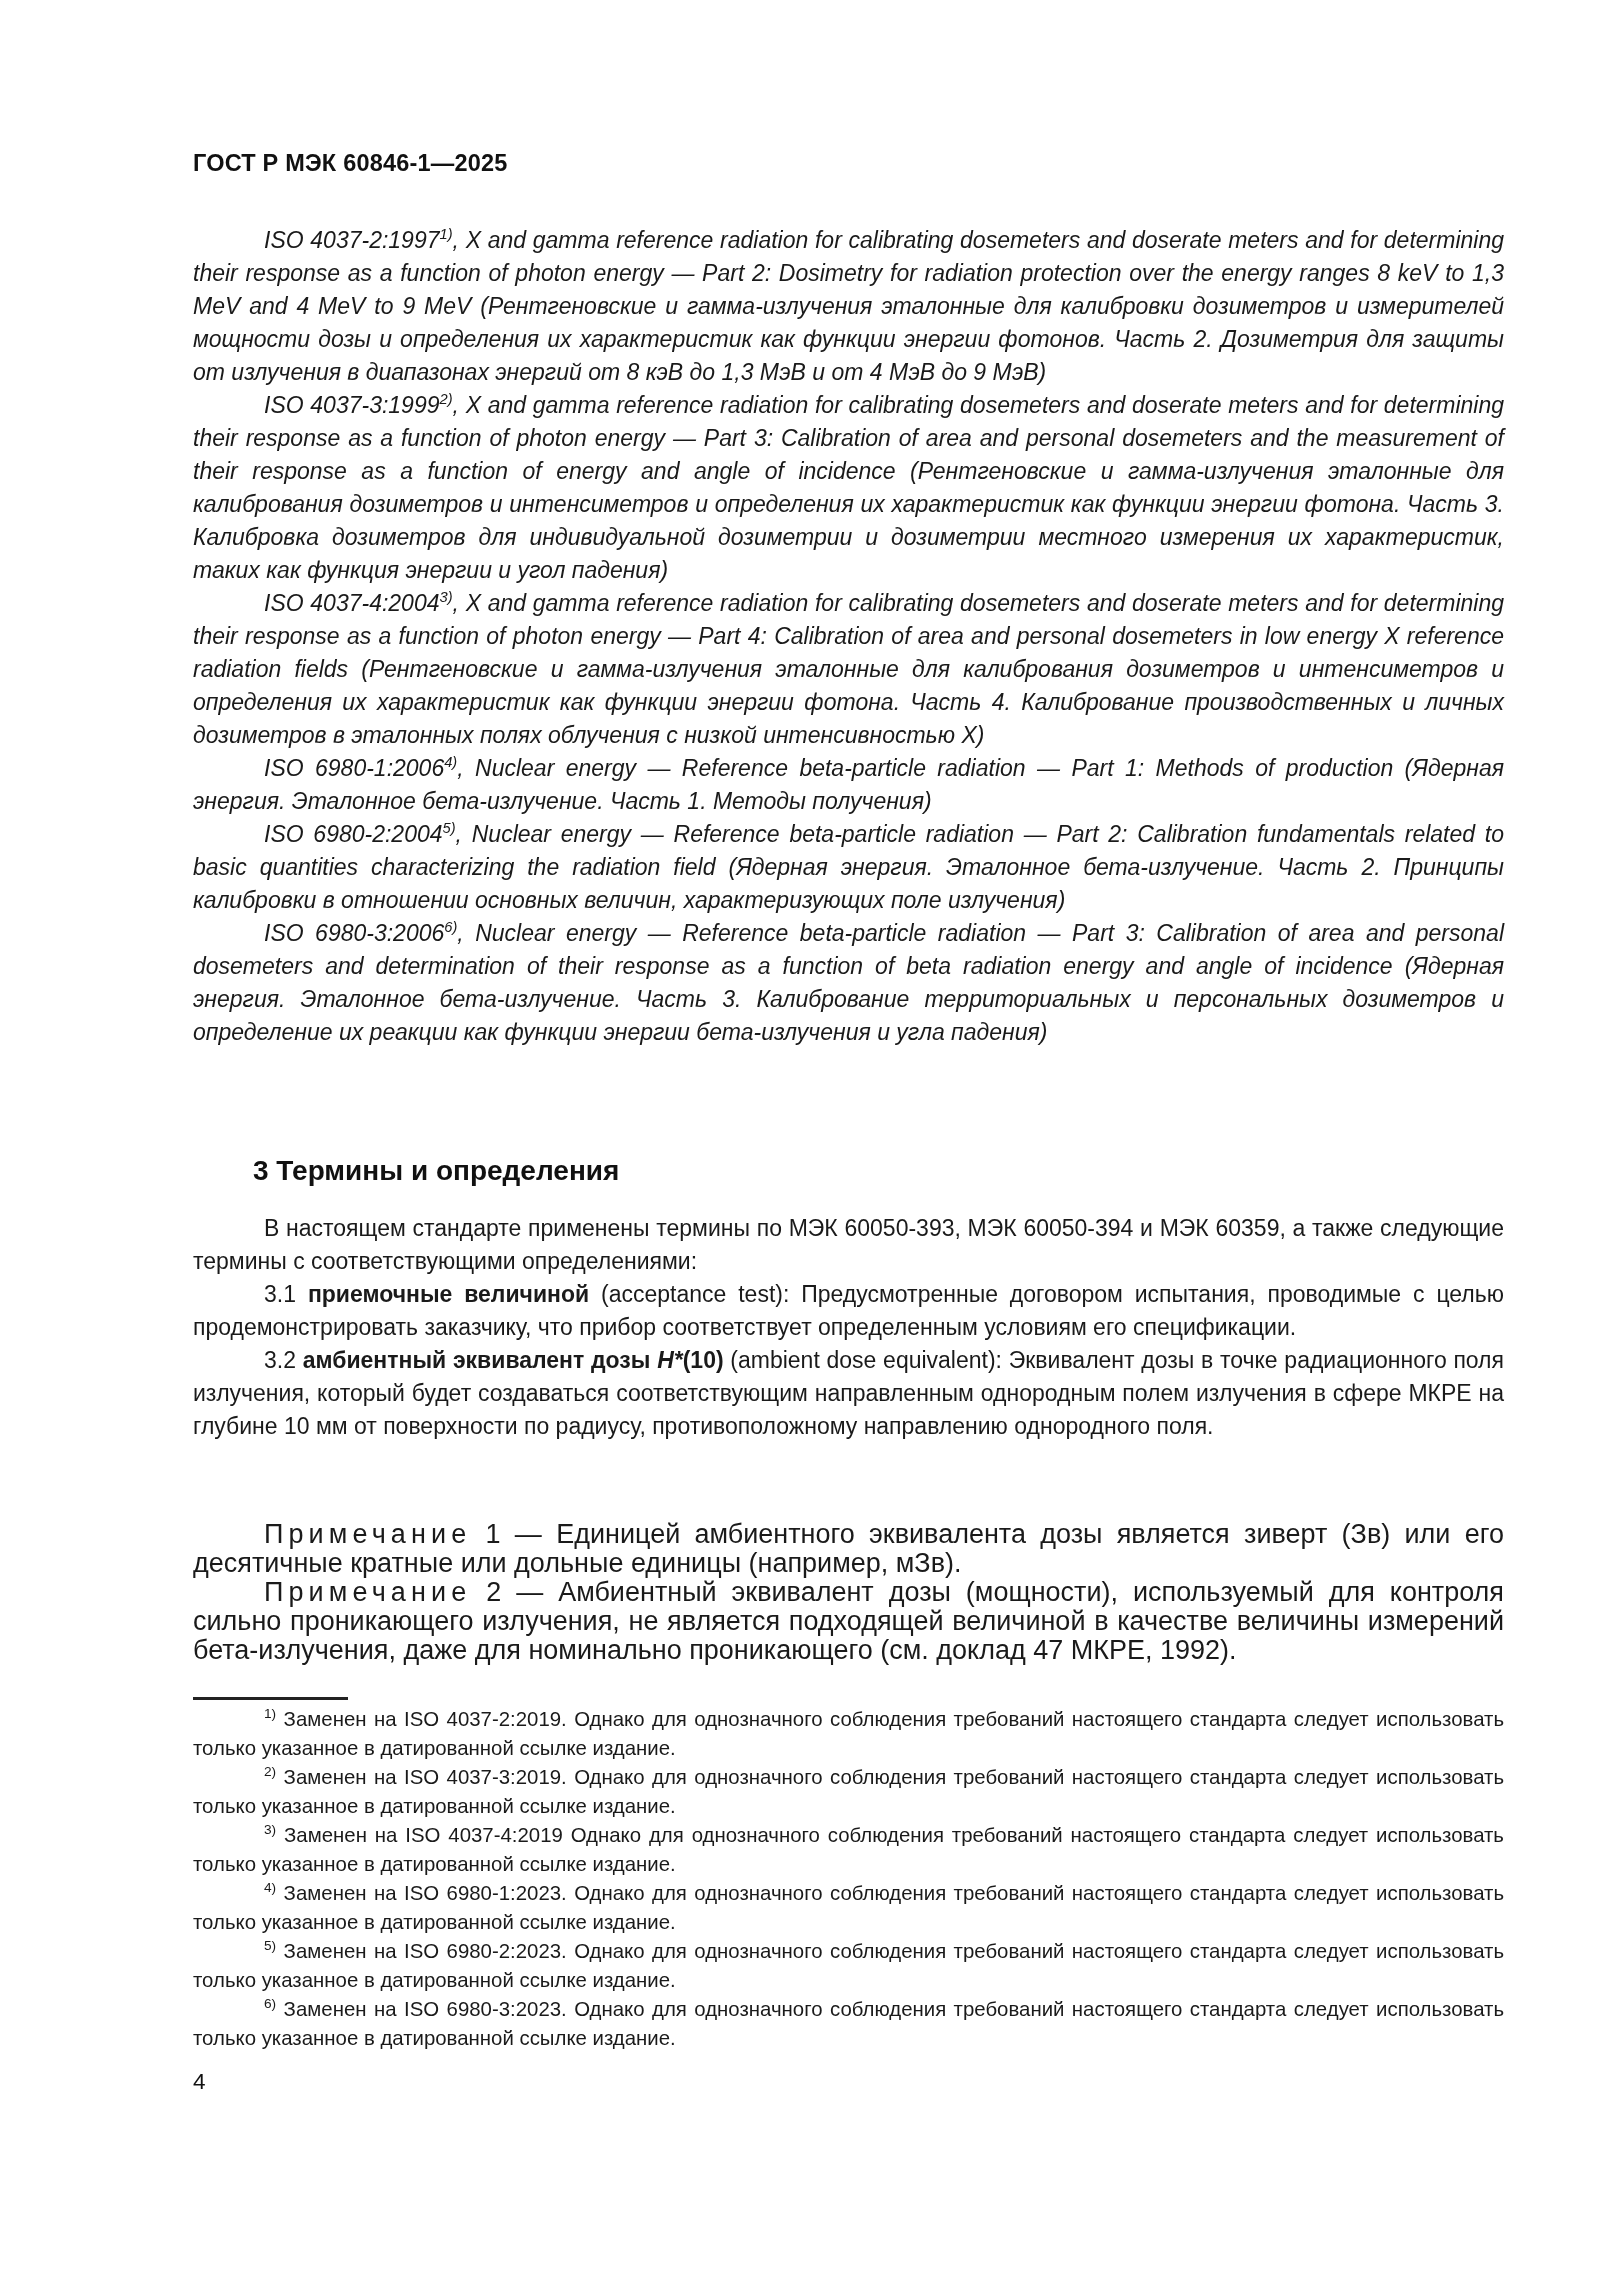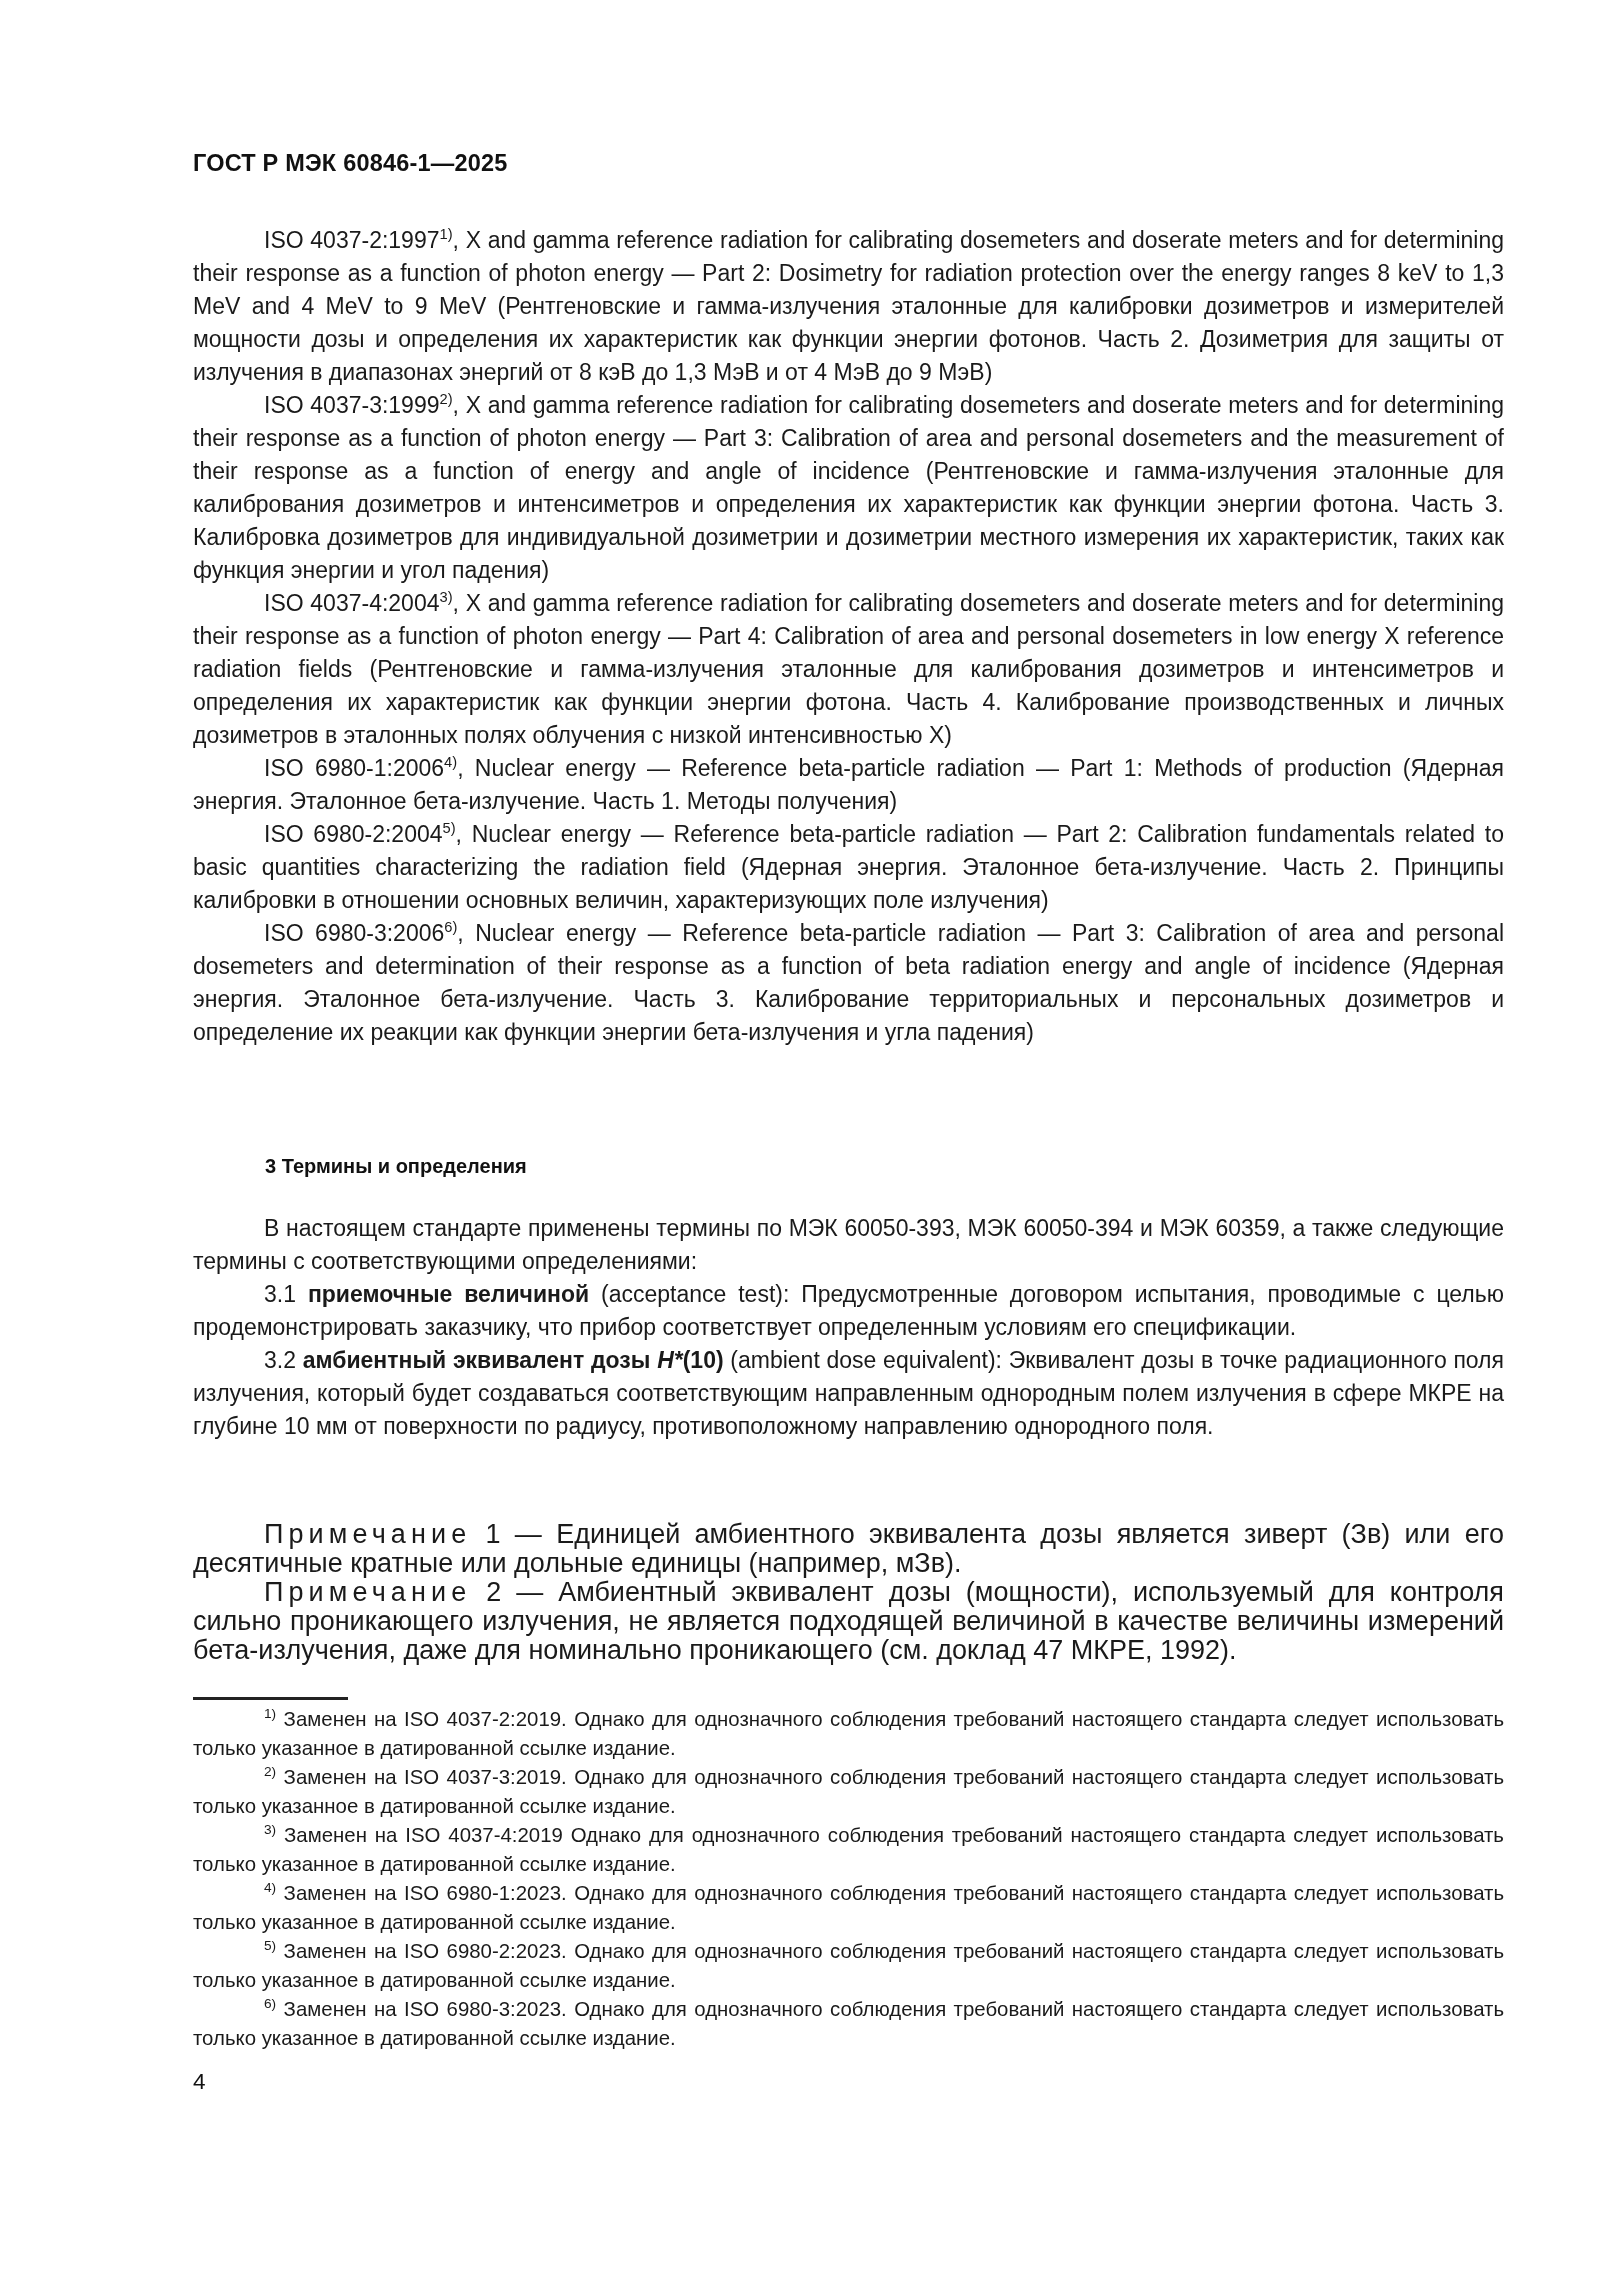--- a/index.html
+++ b/index.html
@@ -29,7 +29,7 @@
 
   <div class="hdr">ГОСТ Р МЭК 60846-1—2025</div>
 
-  <div class="blk" style="top:224px;">
+  <div class="blk" style="top:224px;font-style:italic;">
     <p class="p"><span>ISO 4037-2:1997</span><sup>1)</sup><span>, X and gamma reference radiation for calibrating dosemeters and doserate meters and for determining their response as a function of photon energy — Part 2: Dosimetry for radiation protection over the energy ranges 8 keV to 1,3 MeV and 4 MeV to 9 MeV (Рентгеновские и гамма-излучения эталон­ные для калибровки дозиметров и измерителей мощности дозы и определения их характеристик как функции энергии фотонов. Часть 2. Дозиметрия для защиты от излучения в диапазонах энергий от 8 кэВ до 1,3 МэВ и от 4 МэВ до 9 МэВ)</span></p>
     <p class="p"><span>ISO 4037-3:1999</span><sup>2)</sup><span>, X and gamma reference radiation for calibrating dosemeters and doserate meters and for determining their response as a function of photon energy — Part 3: Calibration of area and personal dose­meters and the measurement of their response as a function of energy and angle of incidence (Рентгеновские и гамма-излучения эталонные для калибрования дозиметров и интенсиметров и определения их характе­ристик как функции энергии фотона. Часть 3. Калибровка дозиметров для индивидуальной дозиметрии и дозиметрии местного измерения их характеристик, таких как функция энергии и угол падения)</span></p>
     <p class="p"><span>ISO 4037-4:2004</span><sup>3)</sup><span>, X and gamma reference radiation for calibrating dosemeters and doserate meters and for determining their response as a function of photon energy — Part 4: Calibration of area and person­al dosemeters in low energy X reference radiation fields (Рентгеновские и гамма-излучения эталонные для калибрования дозиметров и интенсиметров и определения их характеристик как функции энергии фотона. Часть 4. Калибрование производственных и личных дозиметров в эталонных полях облучения с низкой интенсивностью X)</span></p>

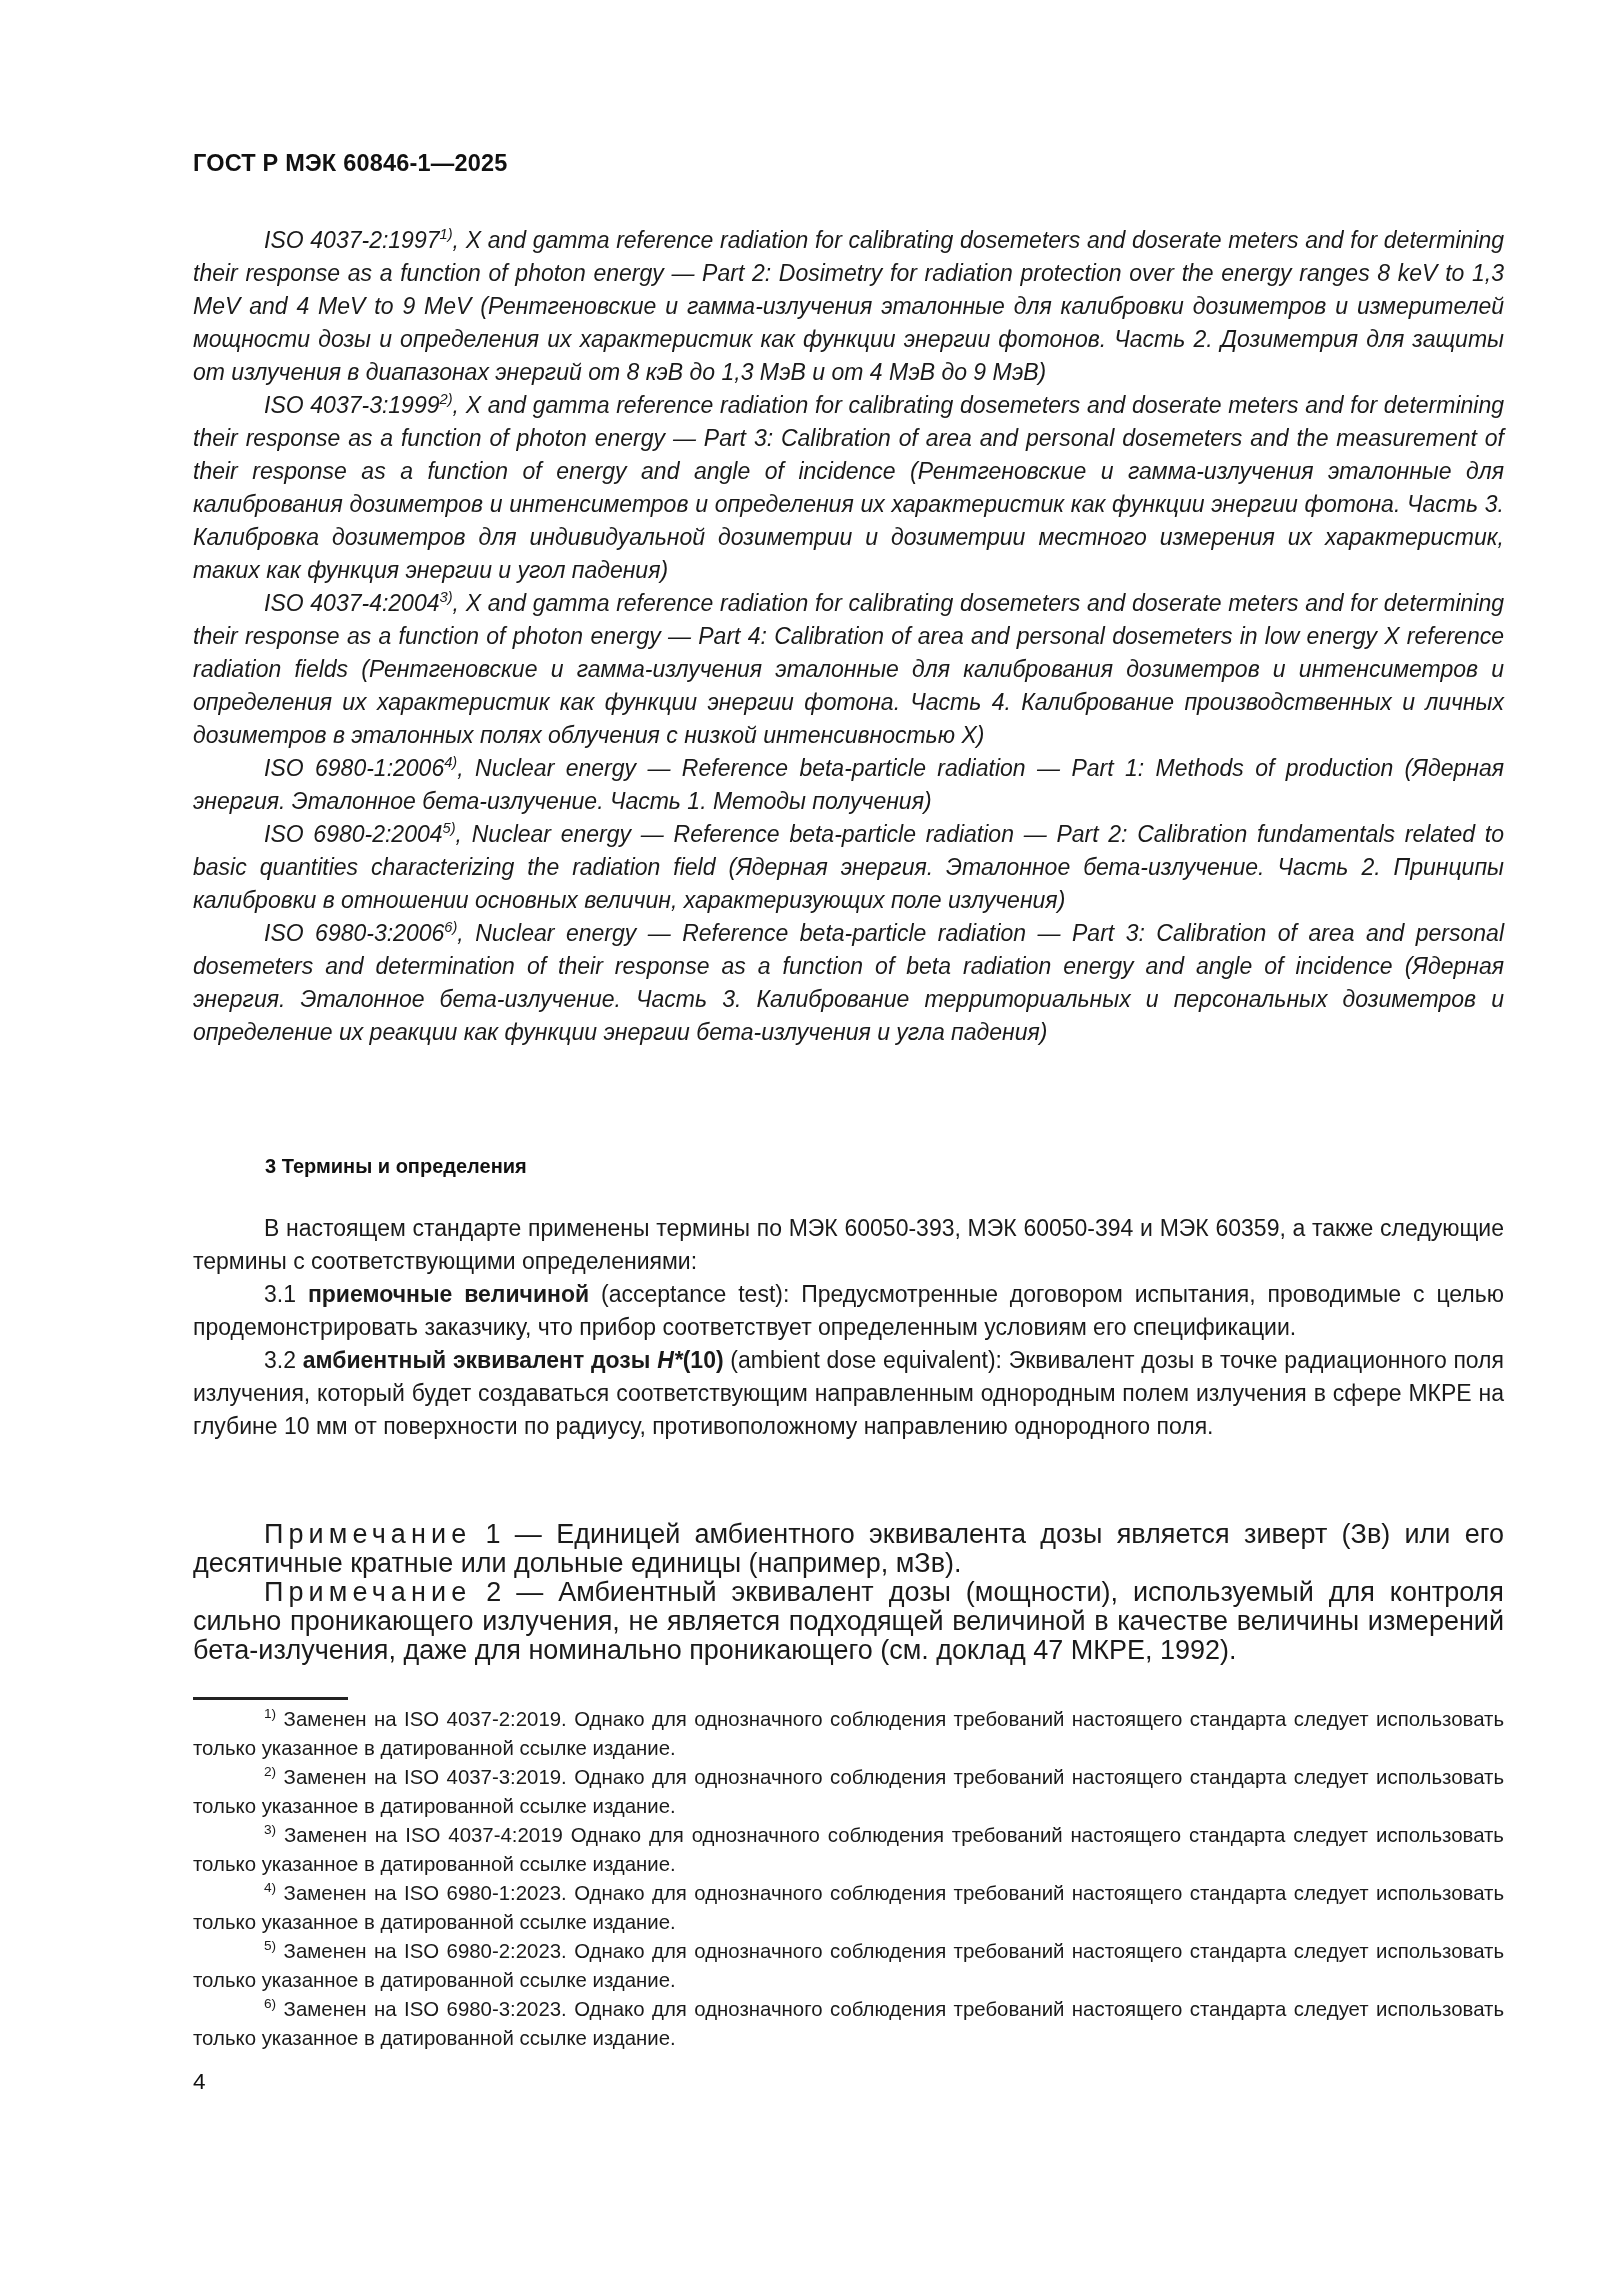--- a/index.html
+++ b/index.html
@@ -12,7 +12,7 @@
   .p { font-size: 23px; line-height: 33px; text-align: justify; text-indent: 71px;
        margin: 0; letter-spacing: 0; }
   .p sup { font-size: 14.7px; line-height: 0; vertical-align: 8.8px; }
-  .h2 { position: absolute; left: 265px; top: 1155px; font-size: 20px; font-weight: bold; color: #111; }
+  .h2 { position: absolute; left: 253px; top: 1155px; font-size: 28px; font-weight: bold; color: #111; }
   .note { font-size: 27px; line-height: 29px; text-align: justify; text-indent: 71px; margin: 0; }
   .spaced { letter-spacing: 5.1px; }
   .fn-rule { position: absolute; left: 193px; top: 1697px; width: 155px; height: 2.9px; background: #222; }

